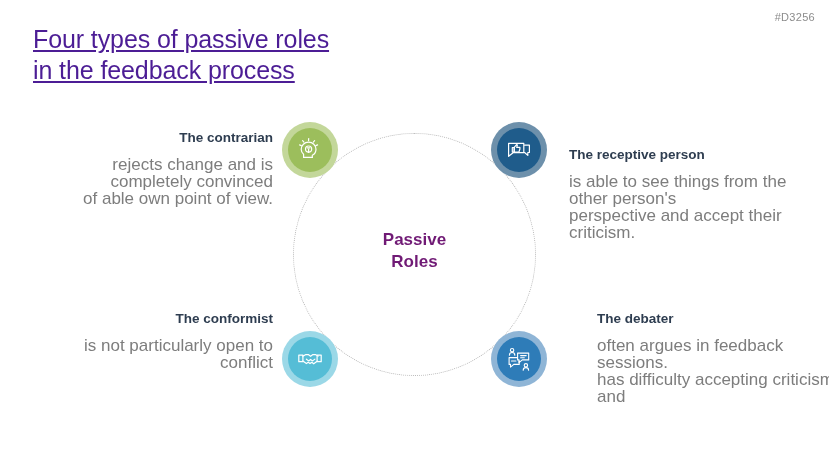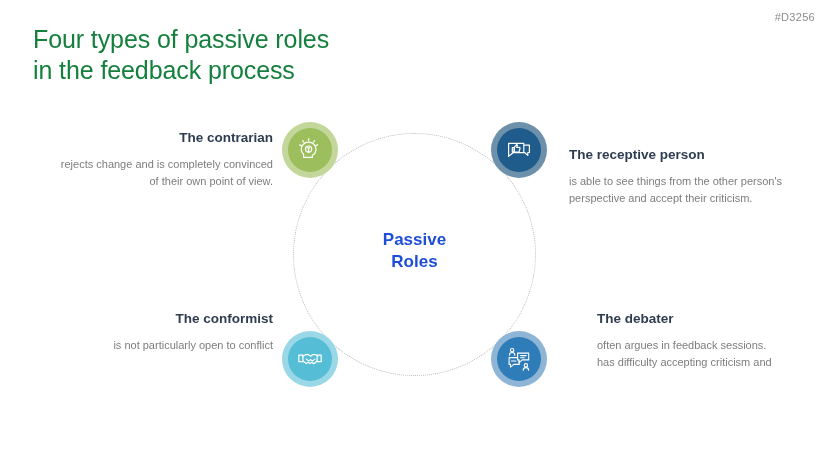--- a/index.html
+++ b/index.html
@@ -38,8 +38,9 @@
     font-size: 25px;
     line-height: 31px;
     font-weight: 400;
-    color: #15803d;
+    color: #4c1d95;
     letter-spacing: -0.1px;
+    text-decoration: underline;
   }
   .title .line { display: block; }
 

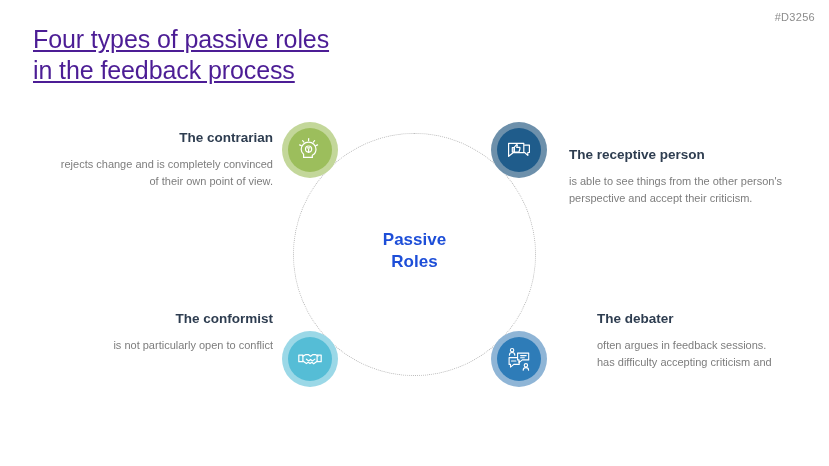--- a/index.html
+++ b/index.html
@@ -119,7 +119,7 @@
     margin-bottom: 11px;
   }
   .block .body {
-    font-size: 11px;
+    font-size: 17px;
     line-height: 17px;
     color: #7d7d7d;
   }

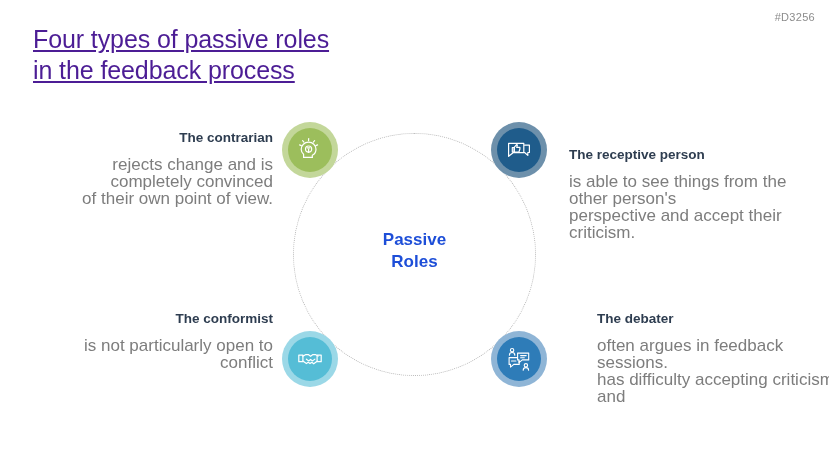--- a/index.html
+++ b/index.html
@@ -149,7 +149,7 @@
     <div class="heading">The contrarian</div>
     <div class="body">
       <span class="line">rejects change and is completely convinced</span>
-      <span class="line">of their own point of view.</span>
+      <span class="line">of able own point of view.</span>
     </div>
   </div>
 

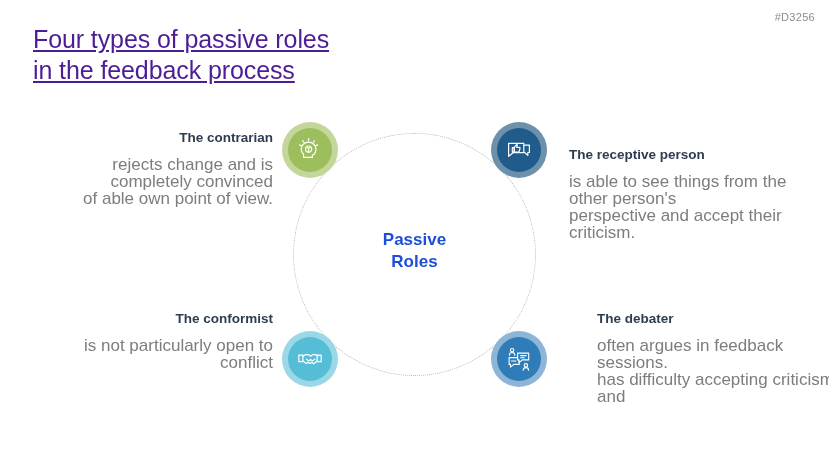--- a/index.html
+++ b/index.html
@@ -71,7 +71,7 @@
     font-size: 17px;
     line-height: 22px;
     font-weight: bold;
-    color: #1d4ed8;
+    color: #701a75;
   }
   .center-label .line { display: block; }
 

